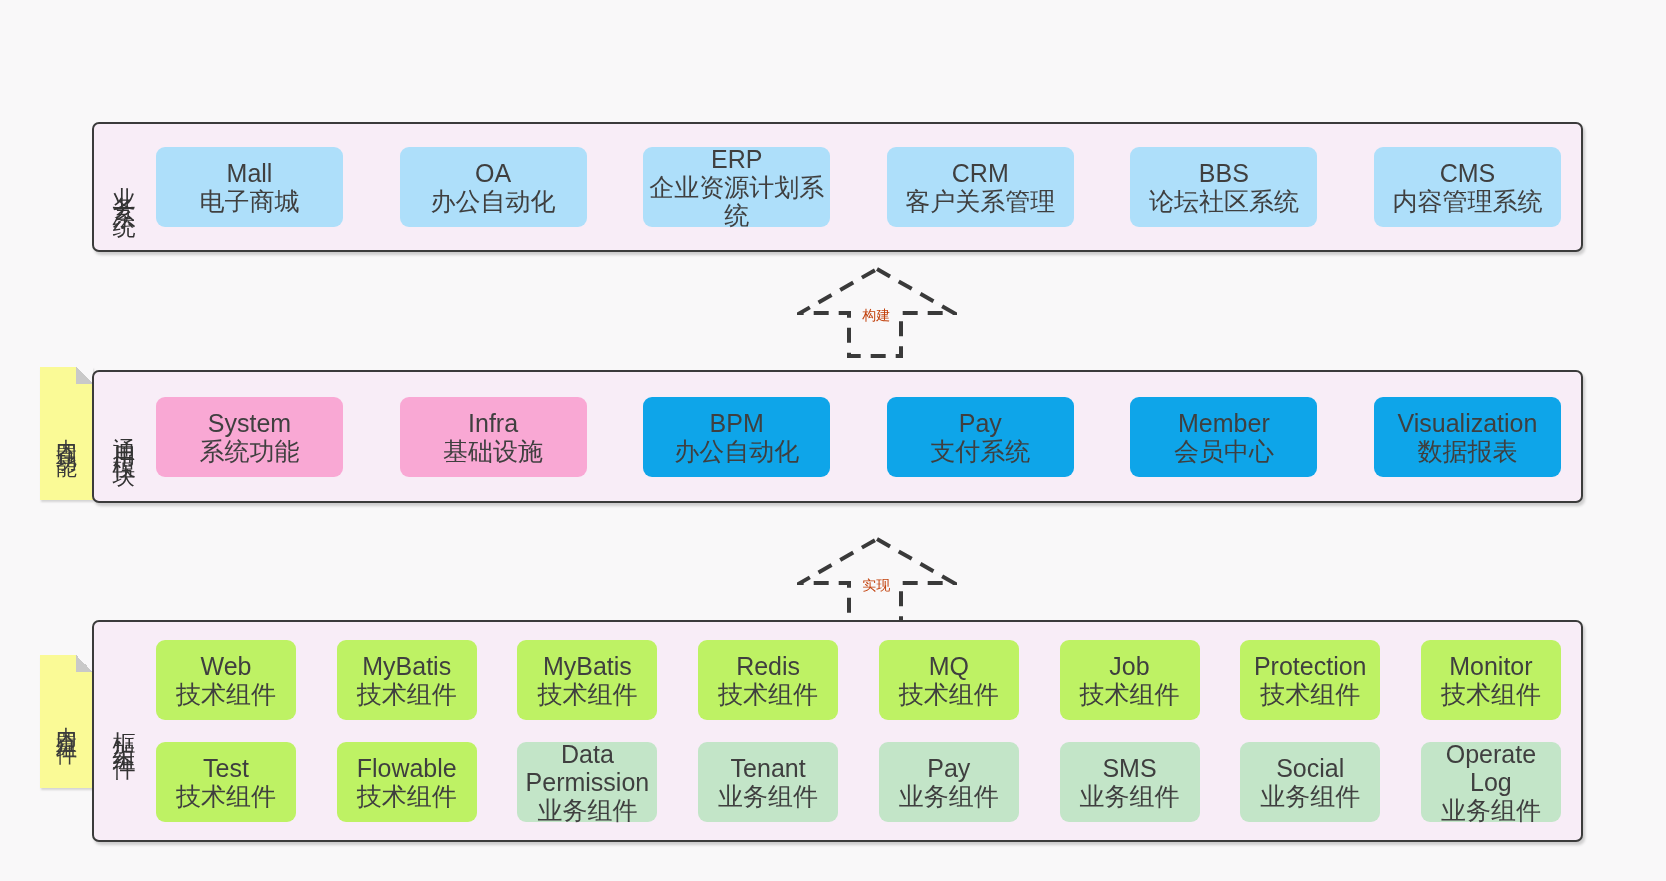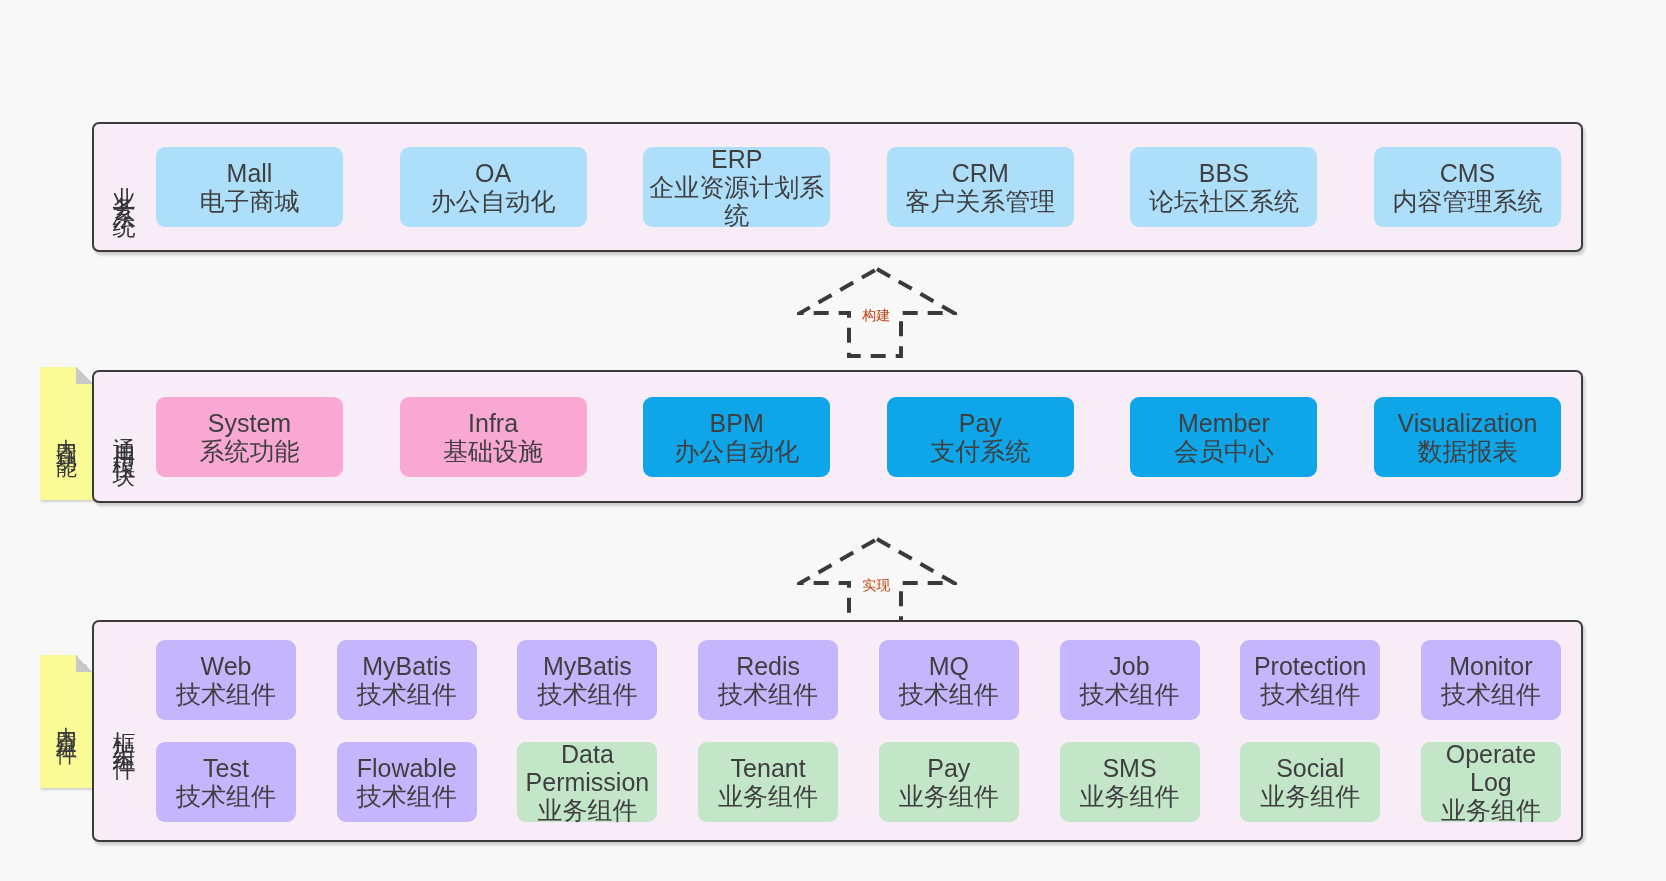--- a/index.html
+++ b/index.html
@@ -61,7 +61,7 @@
   .c-blue        { background:#aedffa; }
   .c-red         { background:#f9a8d4;text-align:right; }
   .c-pink        { background:#0ea5e9; }
-  .c-green       { background:#c4b5fd; }
+  .c-green       { background:#bef264; }
   .c-green-light { background:#c3e5c8; }
 
   

